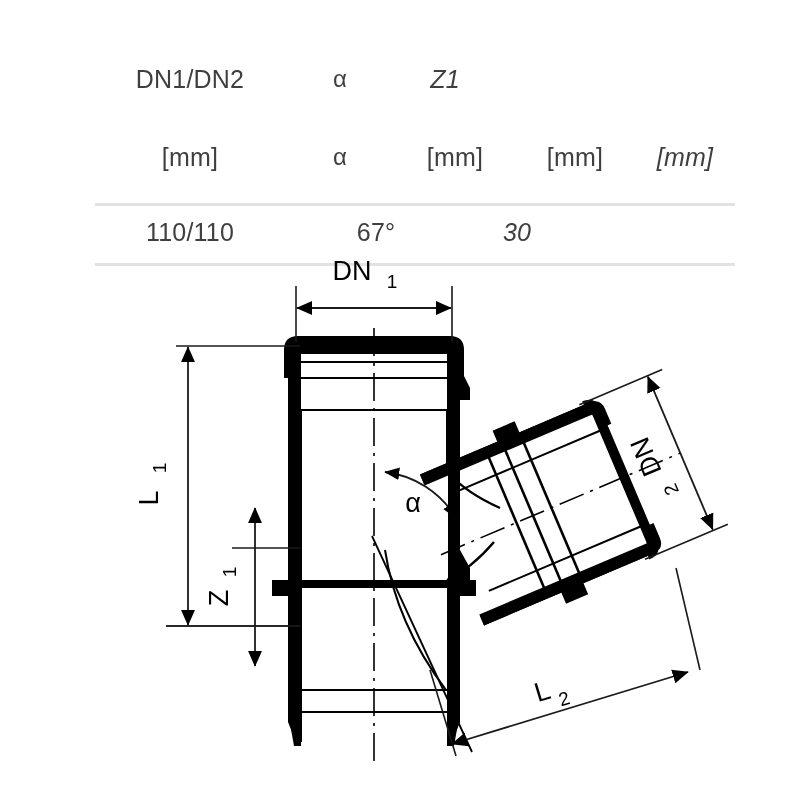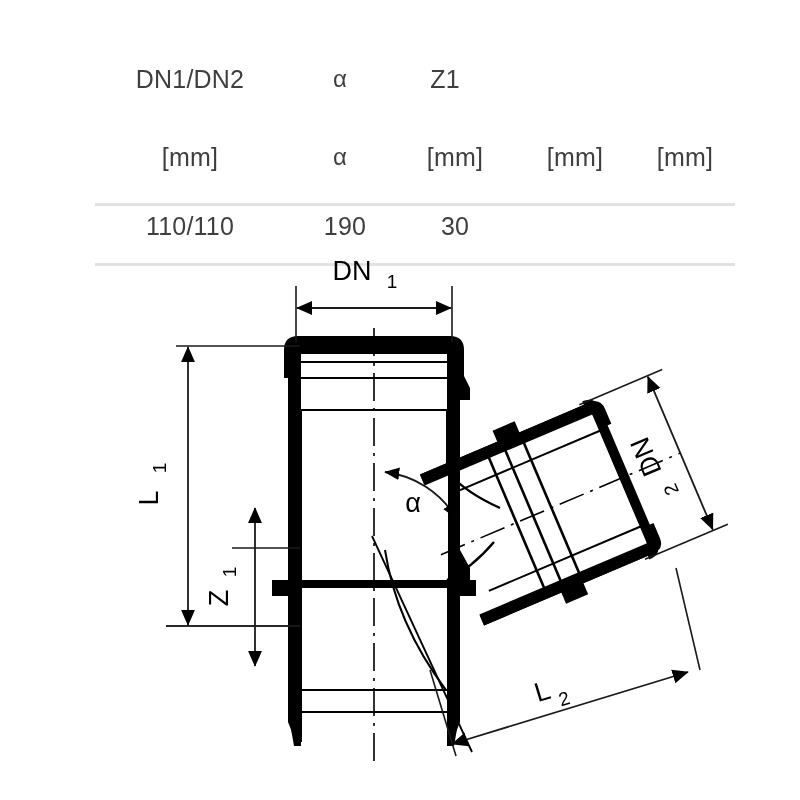--- a/index.html
+++ b/index.html
@@ -48,7 +48,7 @@
   .spec-cell.c1 { width: 110px; }
   .spec-cell.c2 { width: 120px; }
   .spec-cell.c3 { width: 120px; }
-  .spec-cell.c4 { width: 100px; }
+  .spec-cell.c4 { width: 100px; font-style: italic; }
 
   .spec-cell.alpha-sym { font-size: 24px; }
 

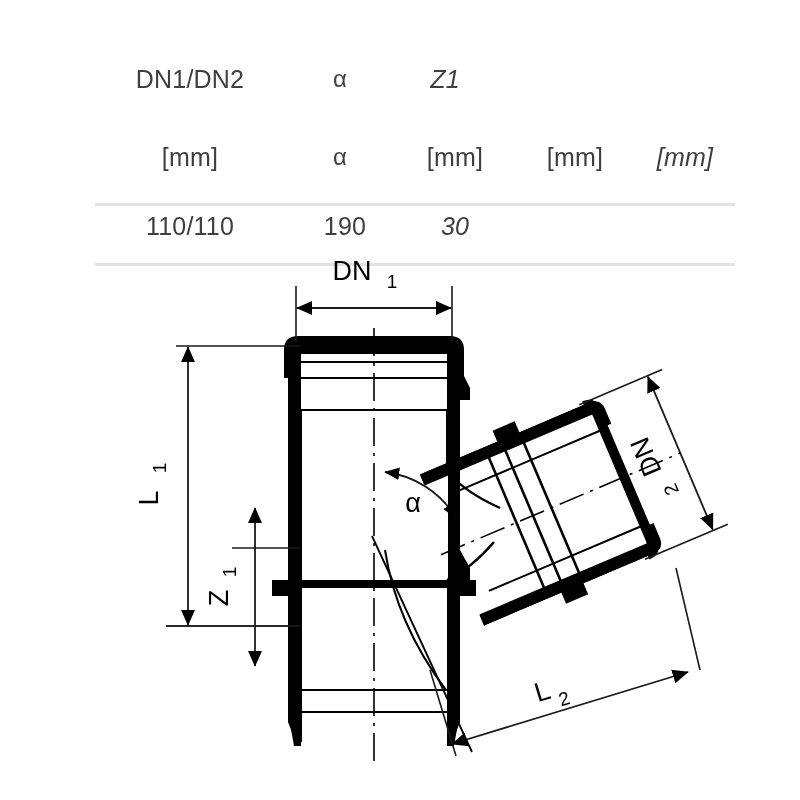--- a/index.html
+++ b/index.html
@@ -34,7 +34,7 @@
   }
   .spec-row.header-1 { top: 20px; height: 48px; }
   .spec-row.header-2 { top: 98px; height: 48px; justify-content: center; }
-  .spec-row.data-1   { top: 168px; height: 46px; }
+  .spec-row.data-1   { top: 174px; height: 46px; gap: 36px; }
 
   .spec-cell {
     text-align: center;

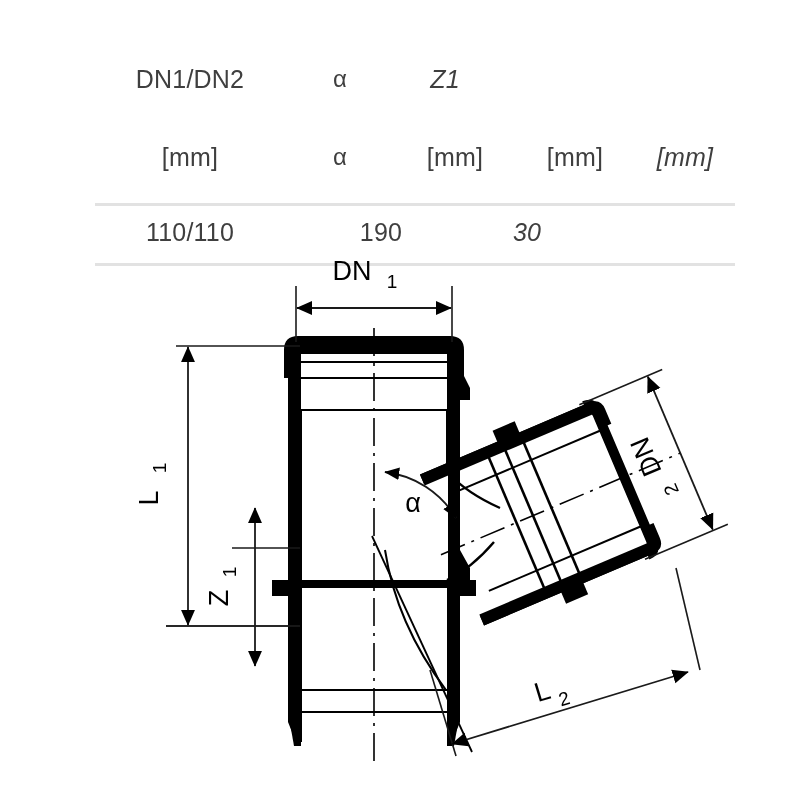--- a/index.html
+++ b/index.html
@@ -106,6 +106,7 @@
 
   <div class="spec-row data-1">
     <div class="spec-cell c0">110/110</div>
+    <div class="spec-cell c1">67°</div>
     <div class="spec-cell c2">190</div>
     <div class="spec-cell c4">30</div>
   </div>

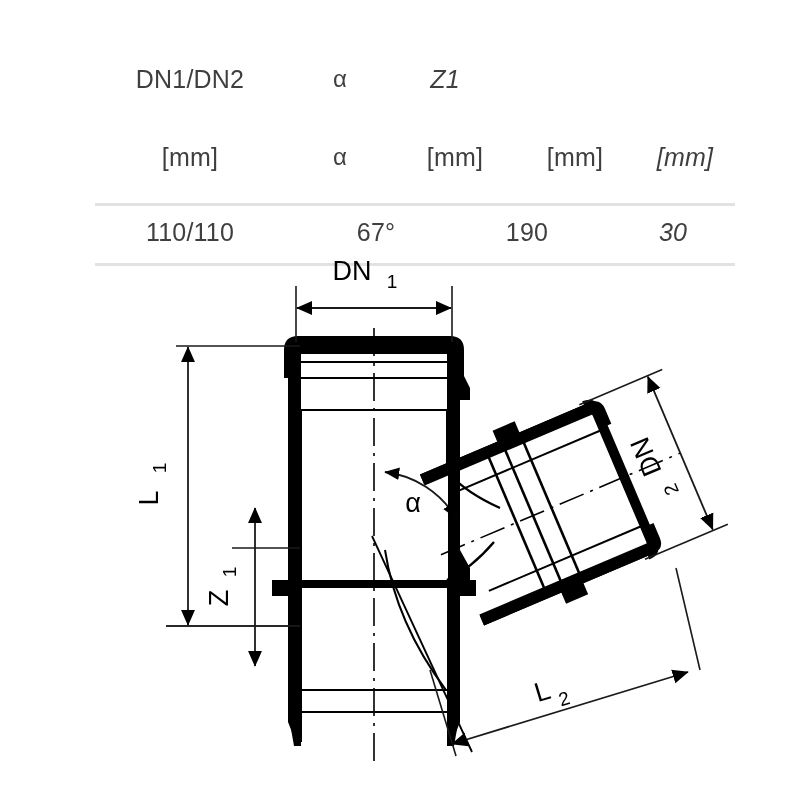--- a/index.html
+++ b/index.html
@@ -107,7 +107,6 @@
   <div class="spec-row data-1">
     <div class="spec-cell c0">110/110</div>
     <div class="spec-cell c1">67°</div>
-    <div class="spec-cell c2">190</div>
     <div class="spec-cell c4">30</div>
   </div>
 

